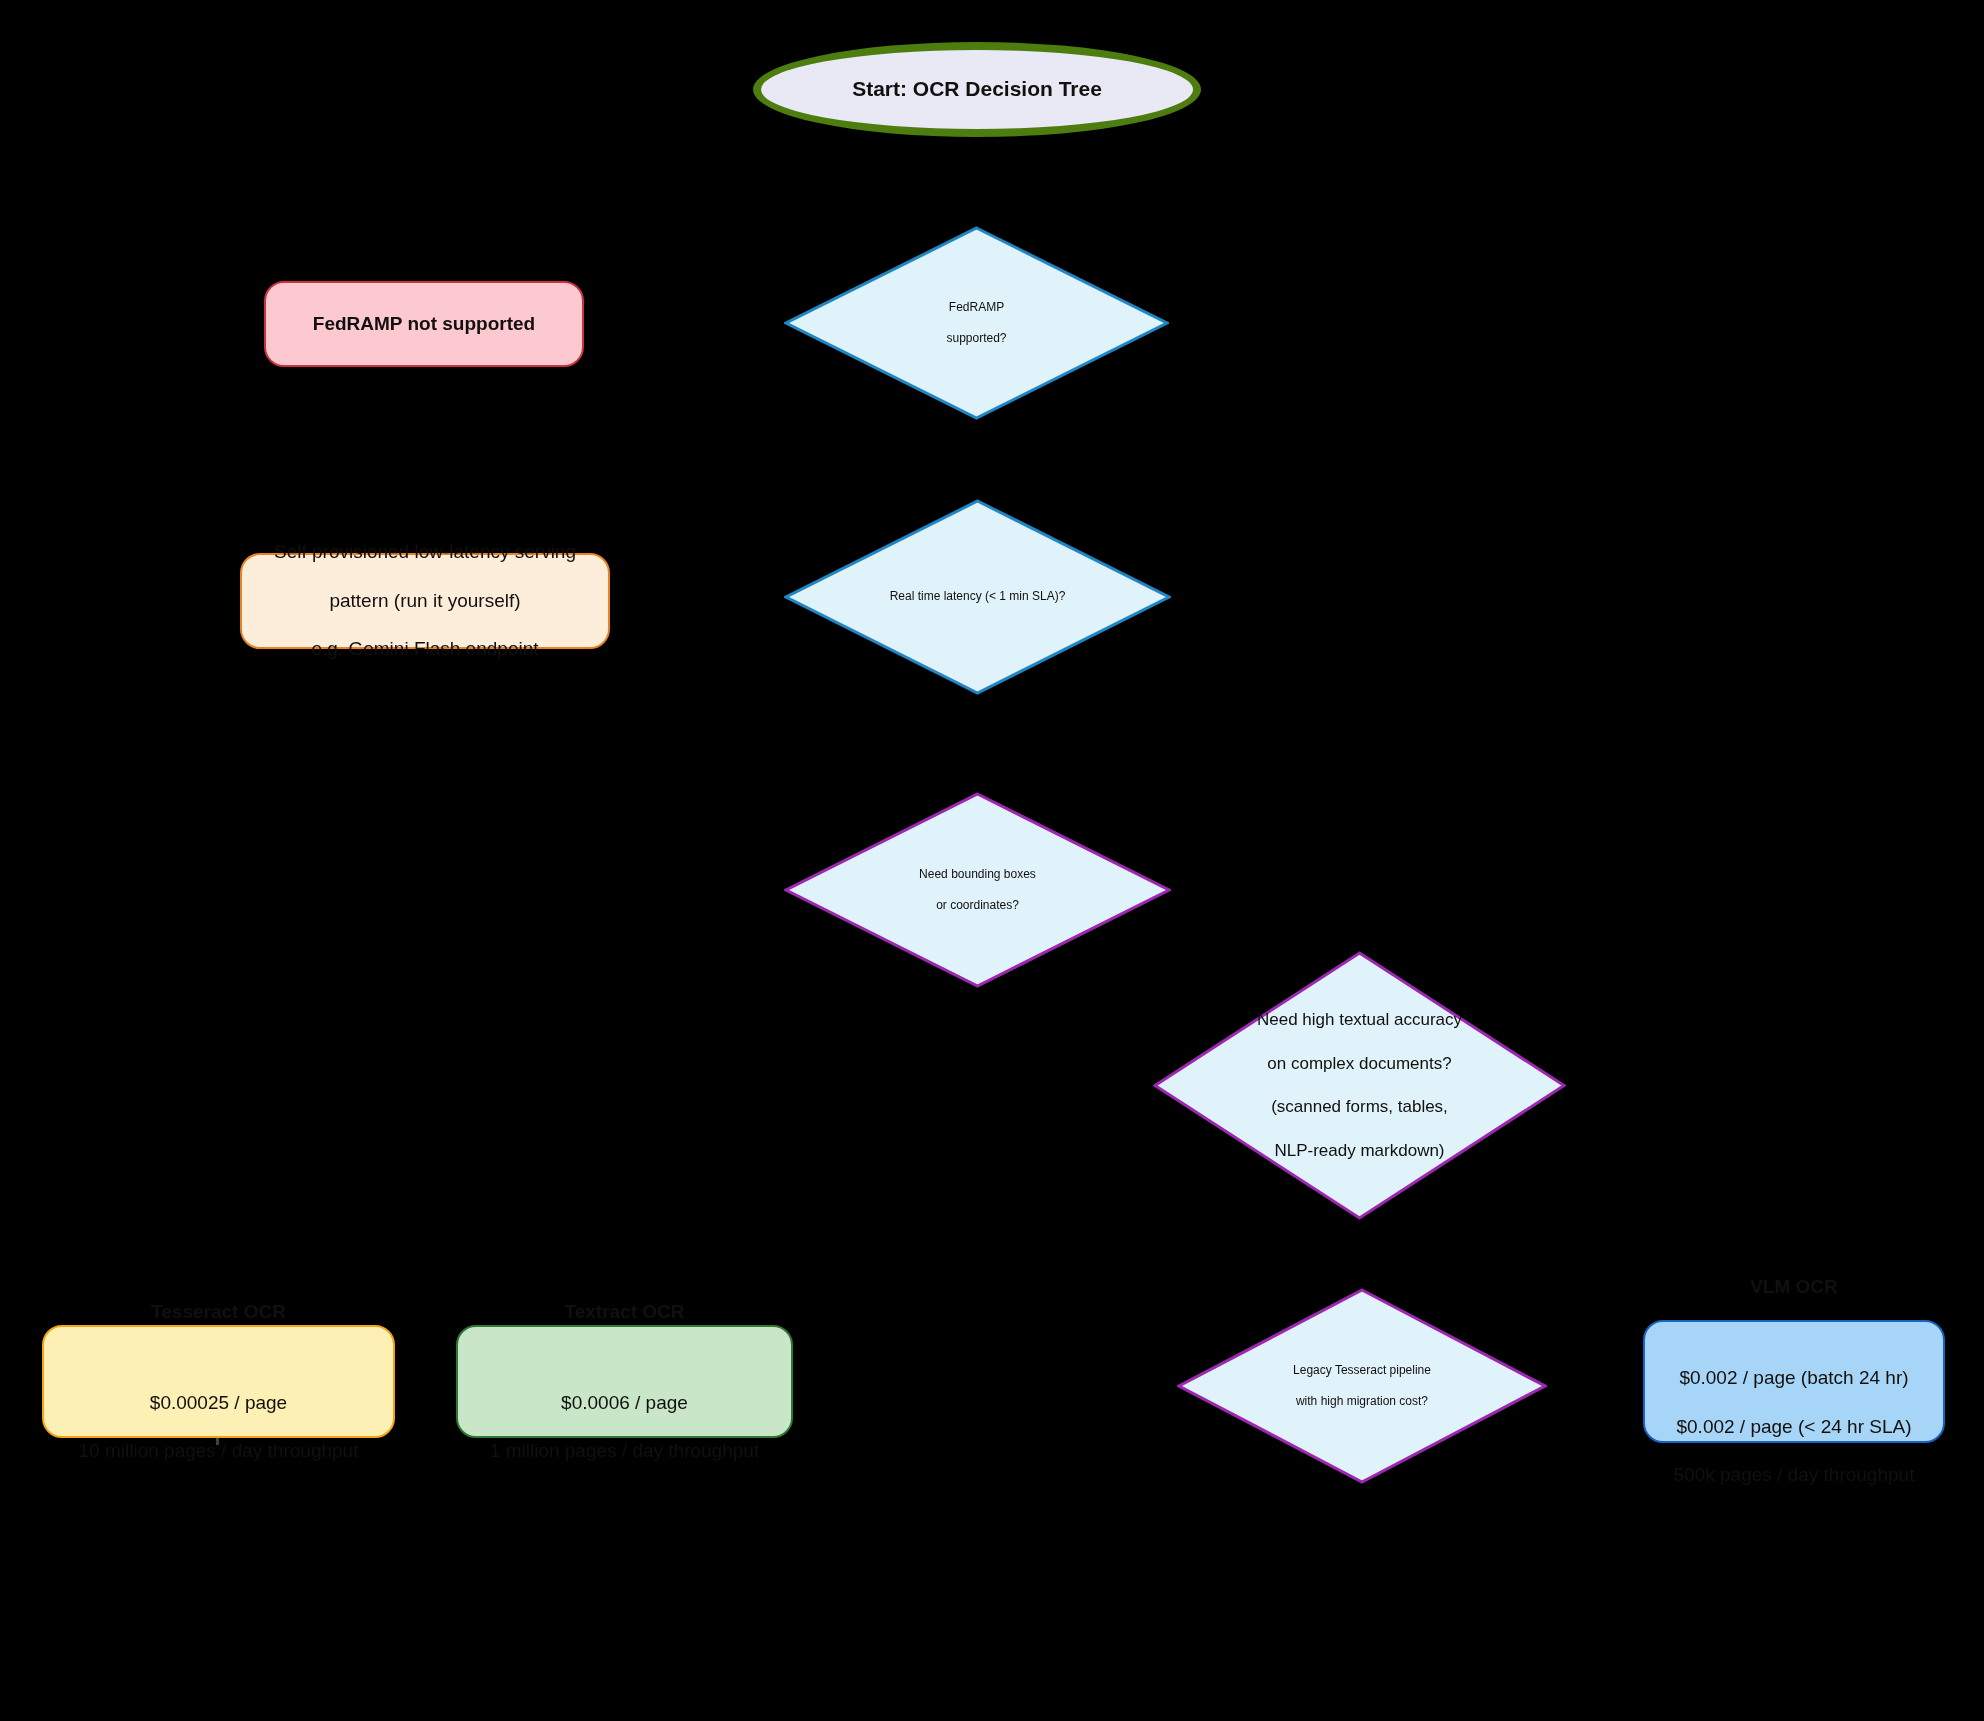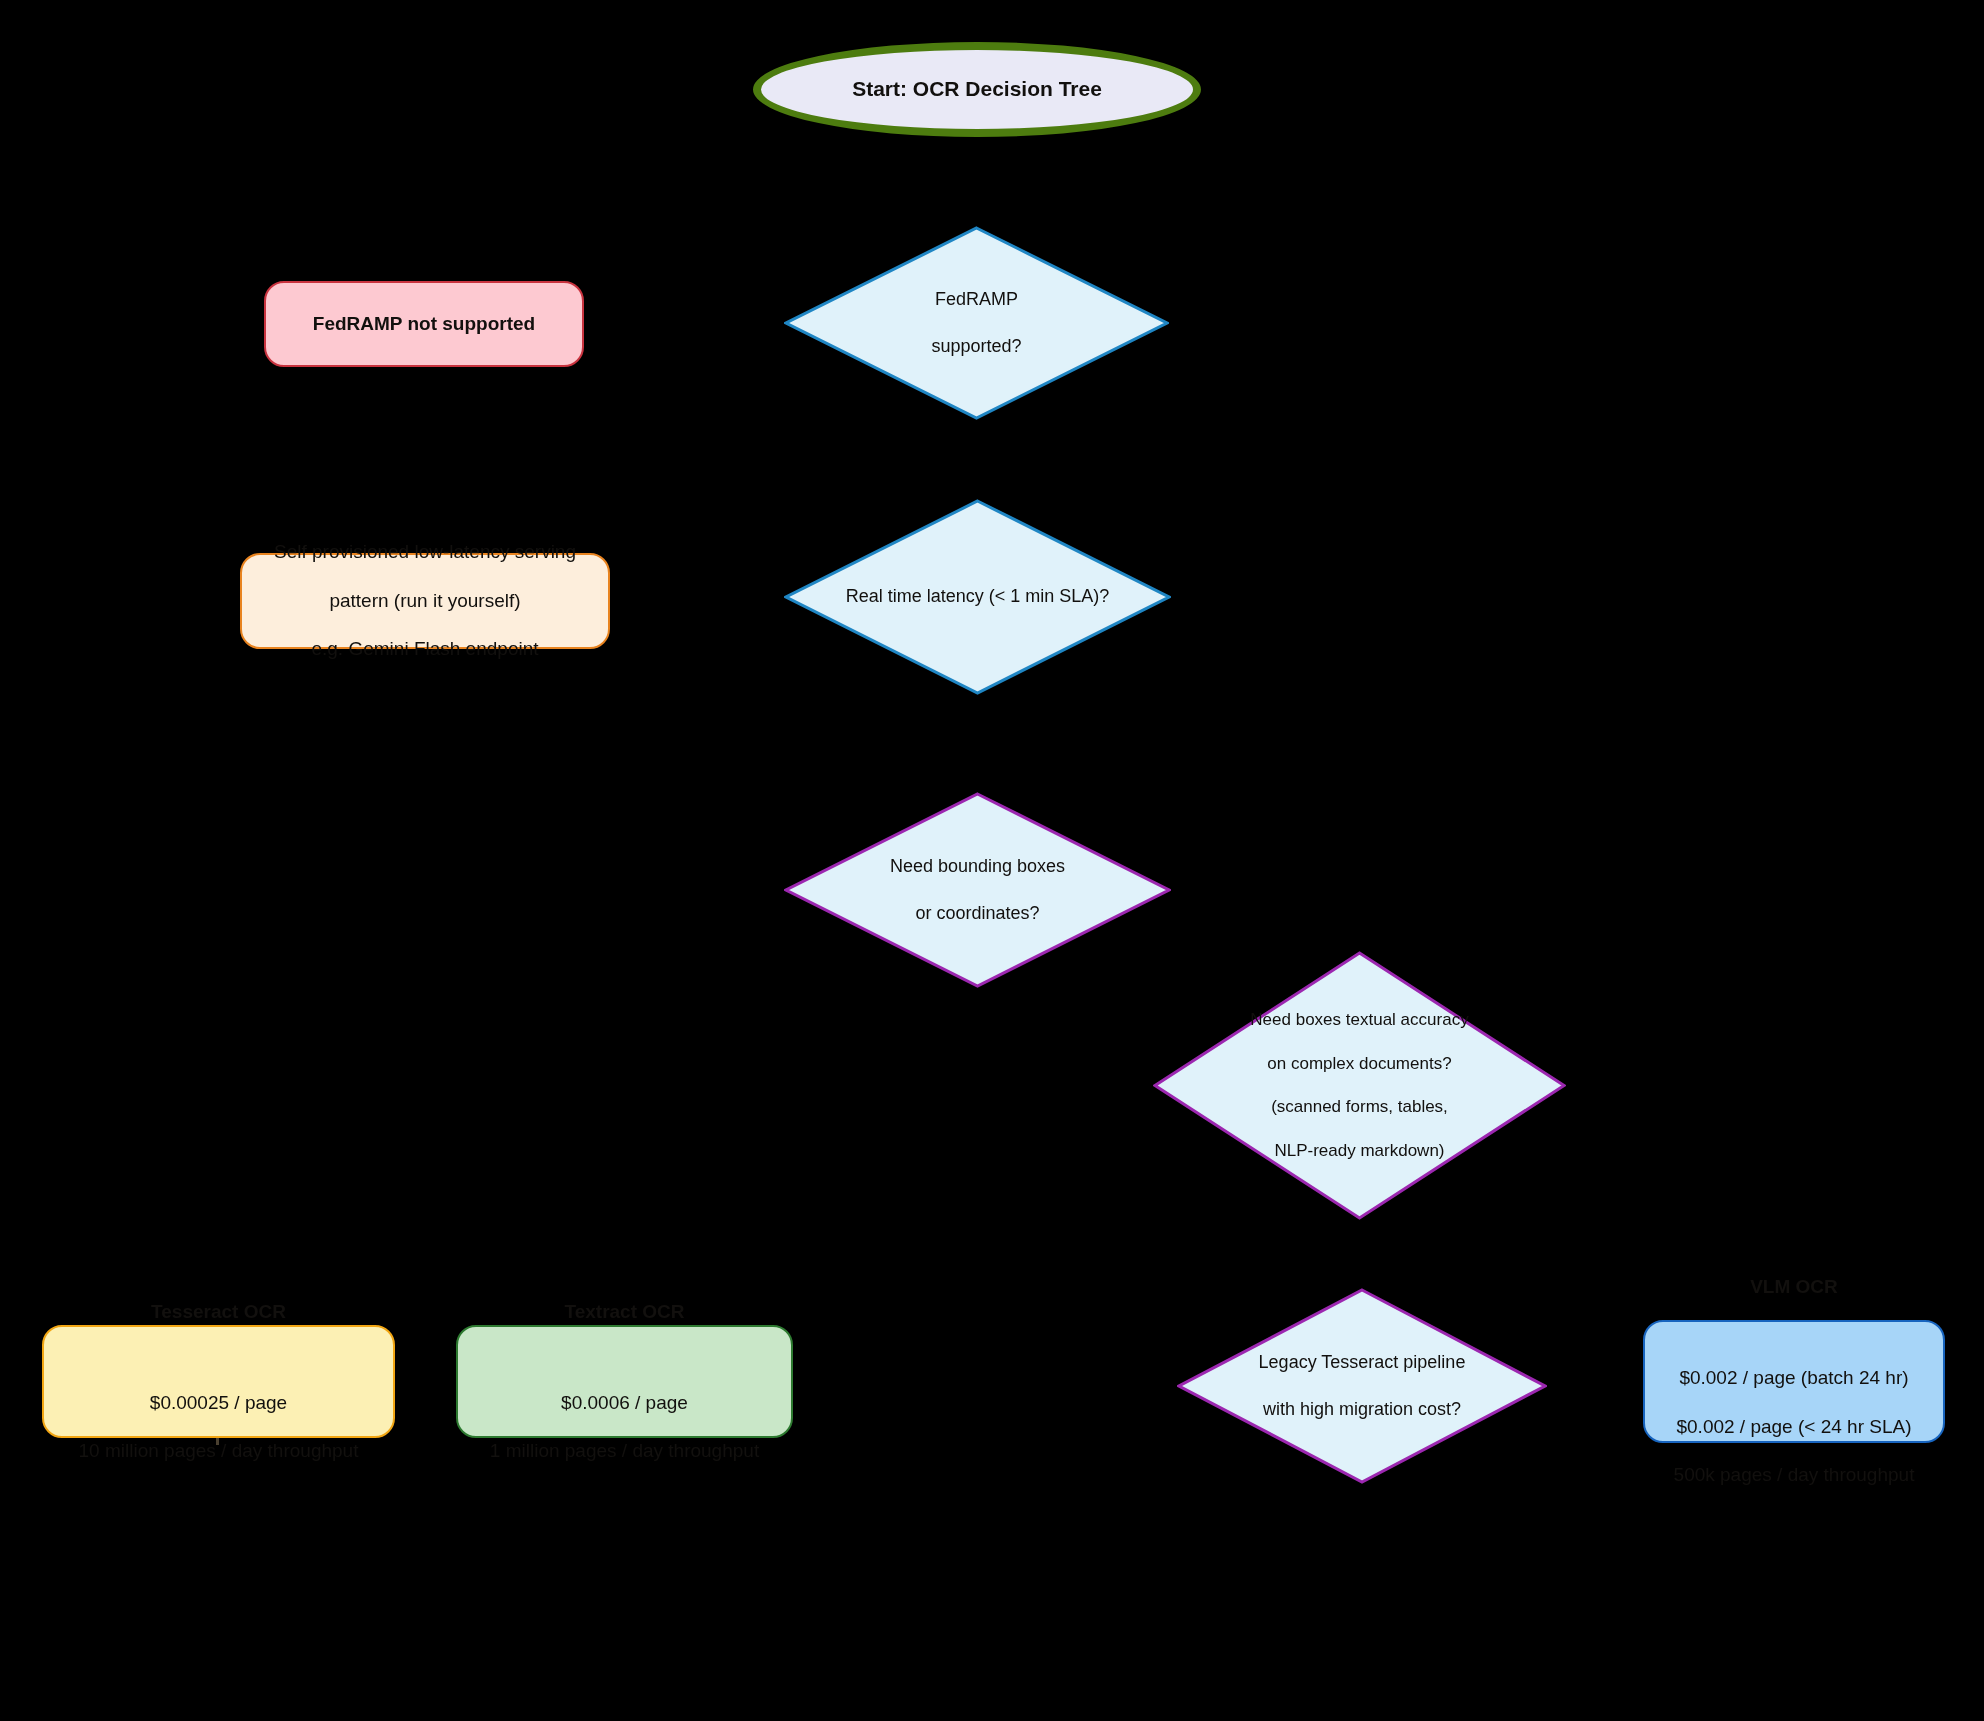--- a/index.html
+++ b/index.html
@@ -81,7 +81,7 @@
     z-index: 1;
   }
   .decision .node-label {
-    font-size: 18px;
+    font-size: 12px;
     max-width: 62%;
   }
   .edge-stub {

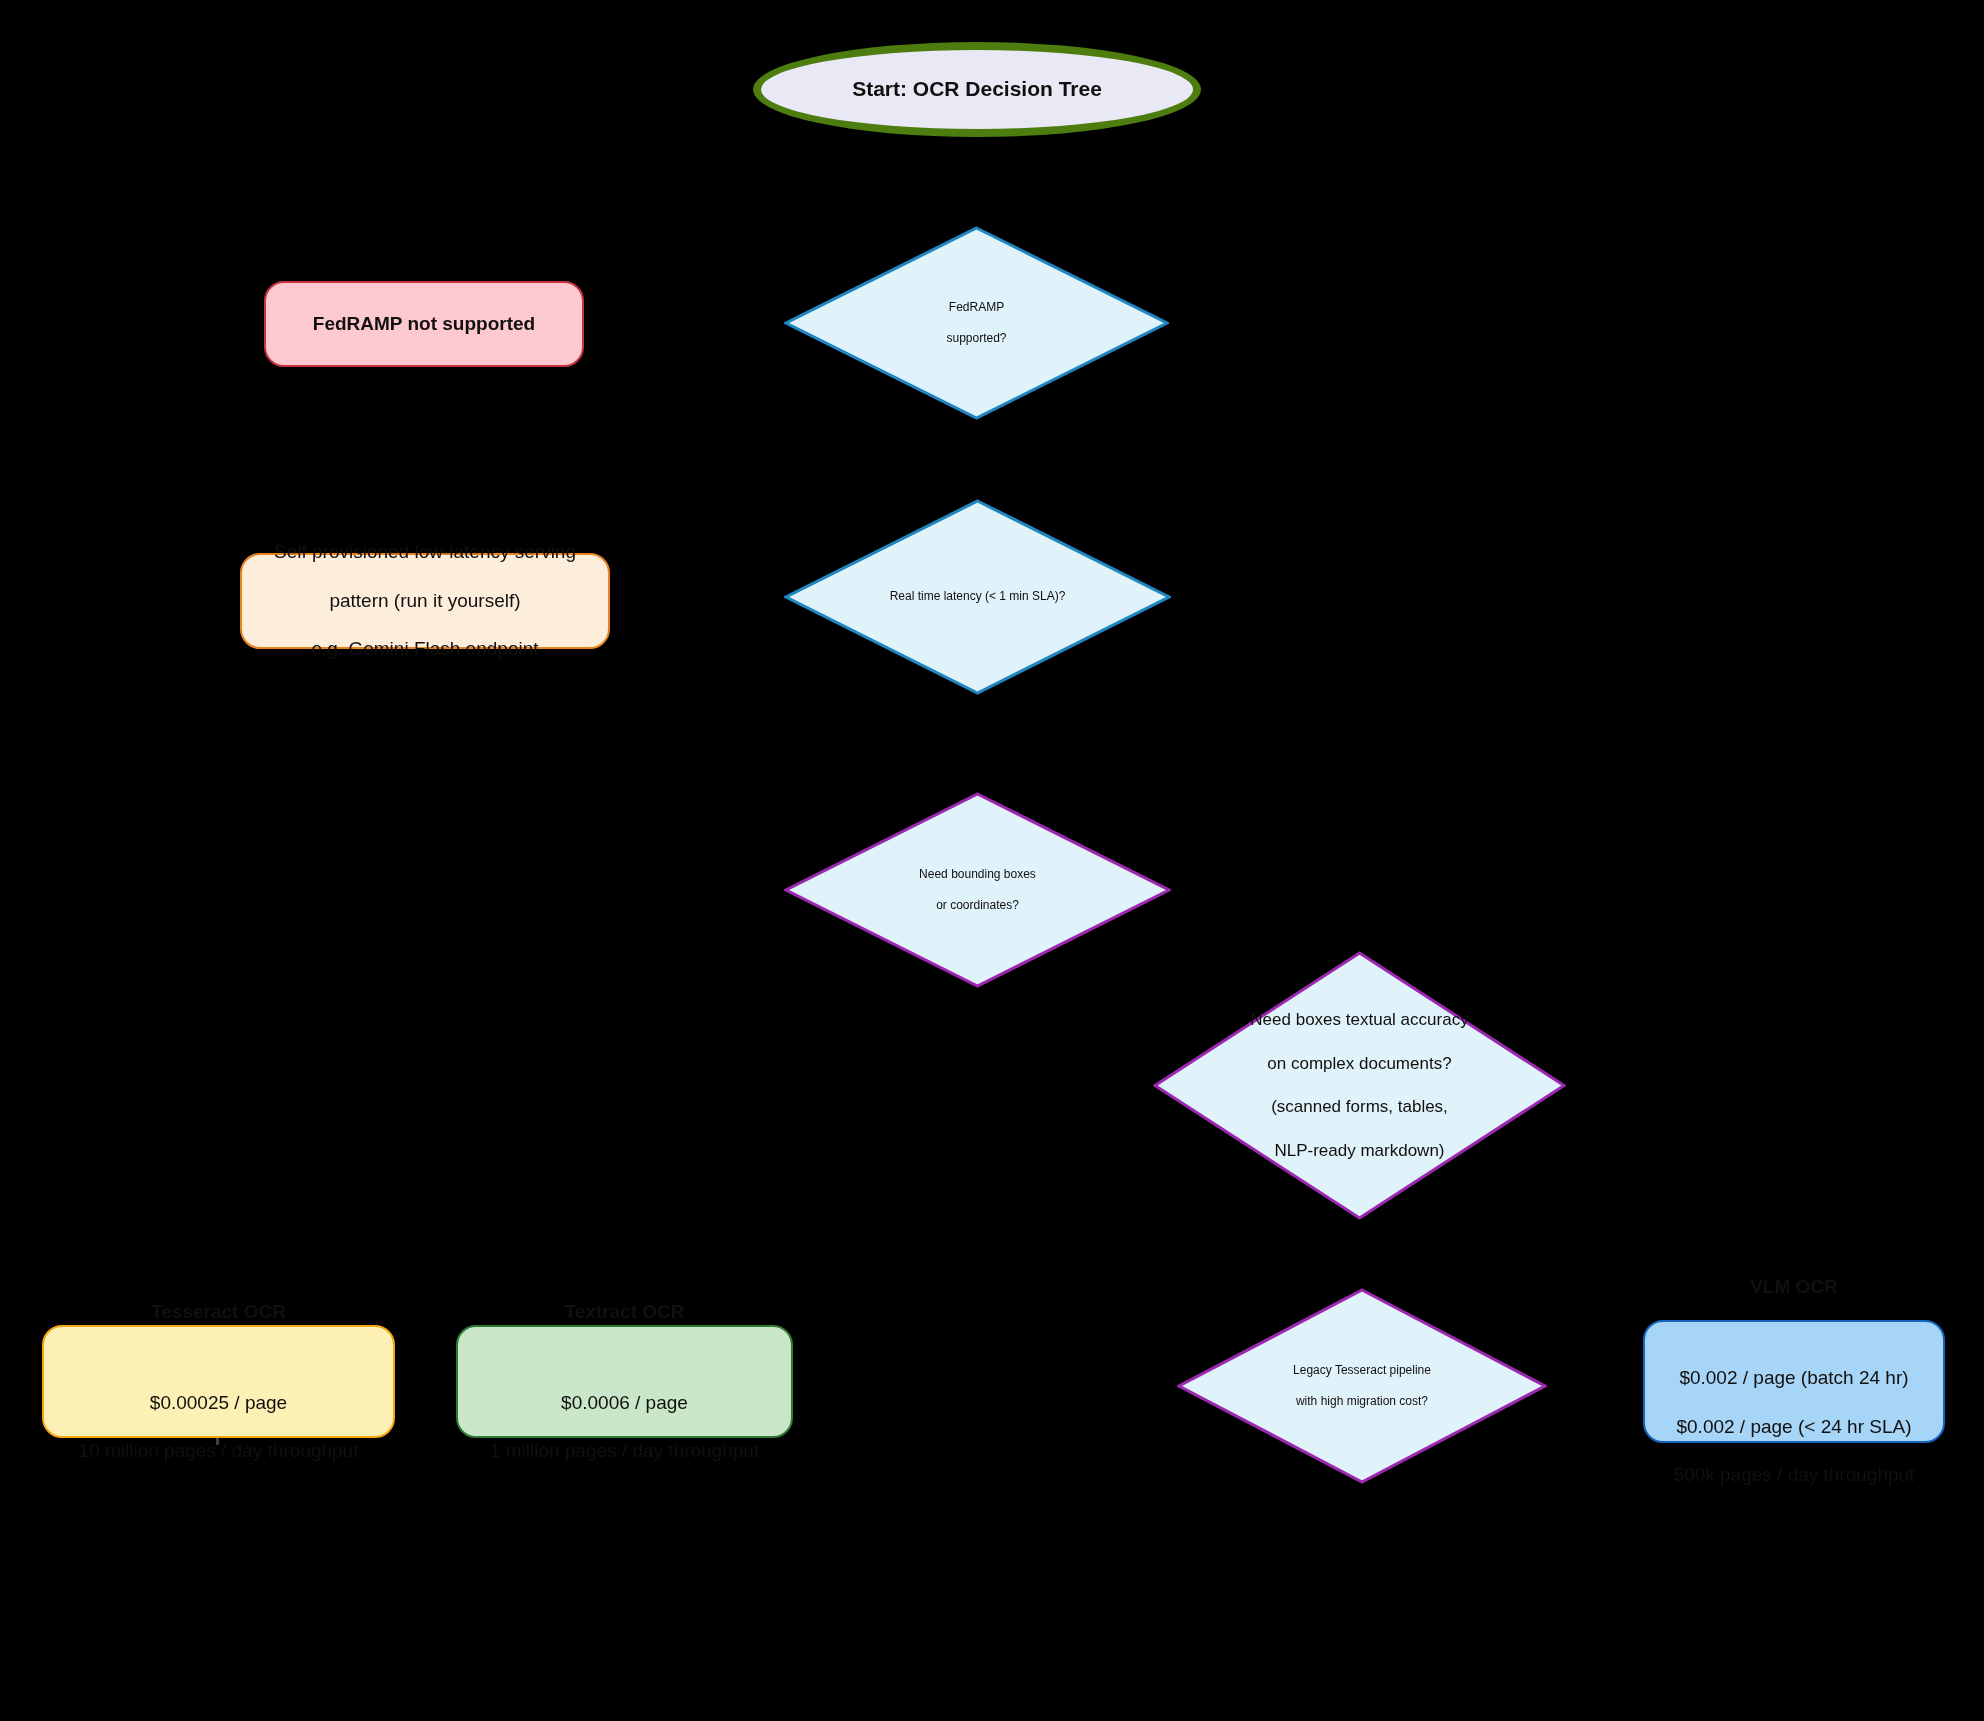--- a/index.html
+++ b/index.html
@@ -151,7 +151,7 @@
       <polygon points="206.5,2 411,134.5 206.5,267 2,134.5" fill="#e0f2fa" stroke="#9c27b0" stroke-width="3"></polygon>
     </svg>
     <div class="node-label" style="font-size:17px;">
-      <span class="body-line">Need boxes textual accuracy</span>
+      <span class="body-line">Need high textual accuracy</span>
       <span class="body-line">on complex documents?</span>
       <span class="body-line">(scanned forms, tables,</span>
       <span class="body-line">NLP-ready markdown)</span>

